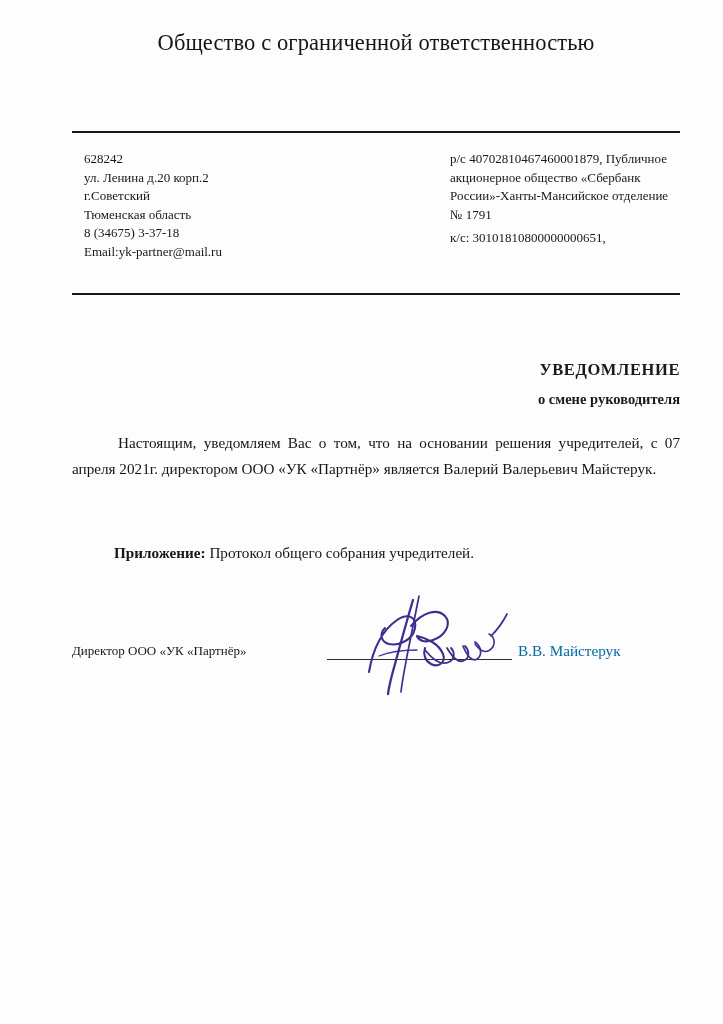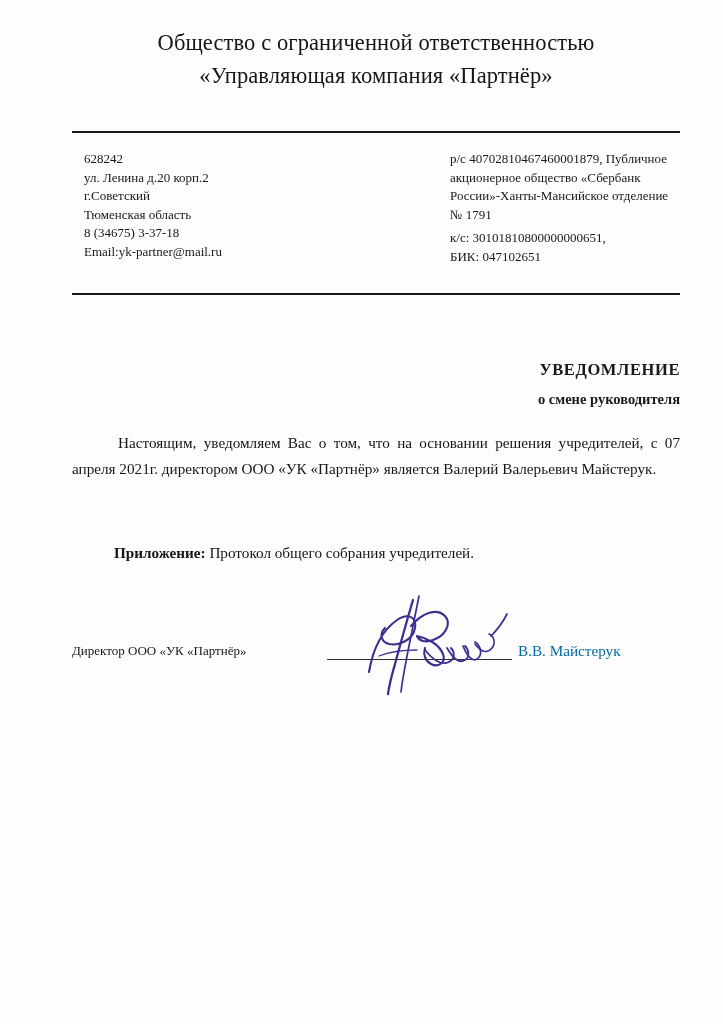--- a/index.html
+++ b/index.html
@@ -185,7 +185,6 @@
 
   <div class="letterhead">
     <div class="line">Общество с ограниченной ответственностью</div>
-    <div class="line">«Управляющая компания «Партнёр»</div>
   </div>
 
   <div class="rule rule-top"></div>

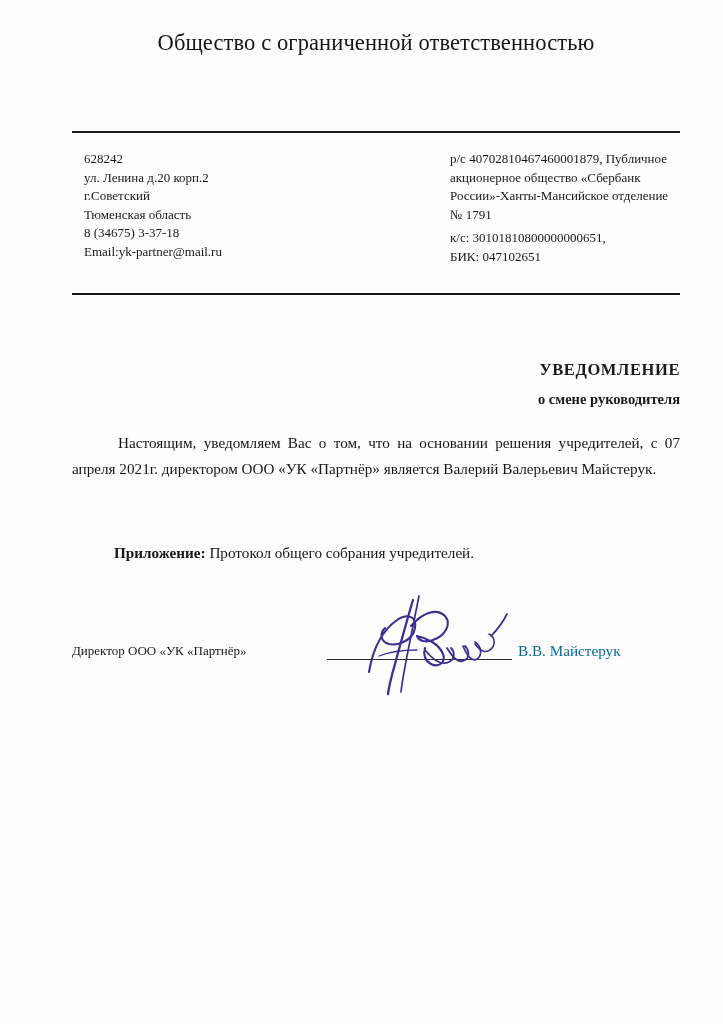--- a/index.html
+++ b/index.html
@@ -205,7 +205,6 @@
     <div class="req-col req-col-right">
       <div class="para req-line">р/с 40702810467460001879, Публичное акционерное общество «Сбербанк России»-Ханты-Мансийское отделение № 1791</div>
       <div class="req-line">к/с: 30101810800000000651,</div>
-      <div class="req-line">БИК: 047102651</div>
     </div>
 
   </div>

